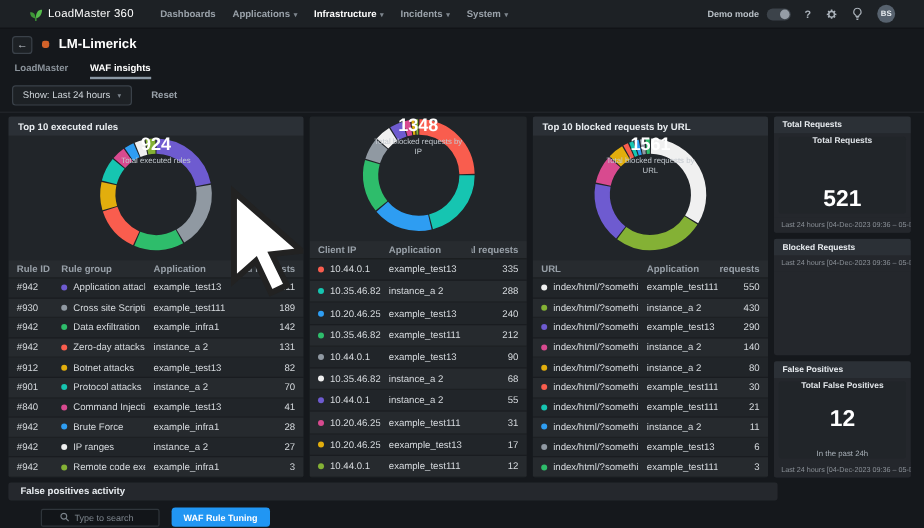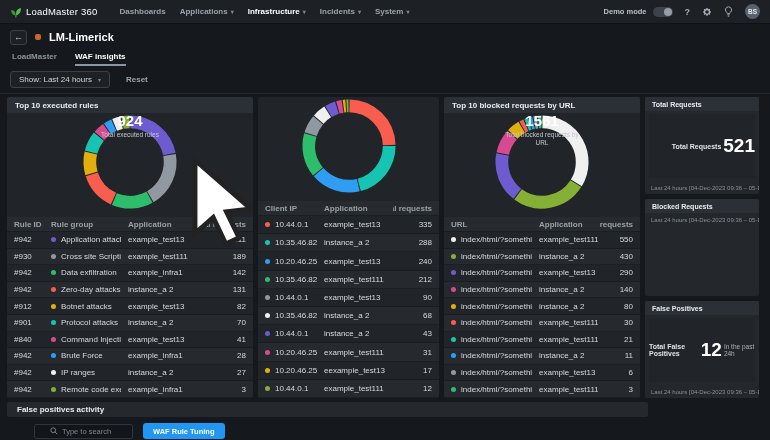--- a/index.html
+++ b/index.html
@@ -7,7 +7,7 @@
   body{background:#15181c;font-family:"Liberation Sans",sans-serif;color:#dfe3e7;-webkit-font-smoothing:antialiased}
 
   
-  .topnav{height:24px;background:#1d2125;display:flex;align-items:center;padding:0 10px;border-bottom:1px solid #101216}
+  .topnav{height:24px;background:#1d2125;display:flex;align-items:center;padding:0 24px;border-bottom:1px solid #101216}
   .logo{display:flex;align-items:center;gap:4px;margin-right:22px}
   .logo-text{font-size:9.5px;color:#fff;letter-spacing:.2px}
   .nav-items{display:flex;align-items:center;gap:14px;flex:1}

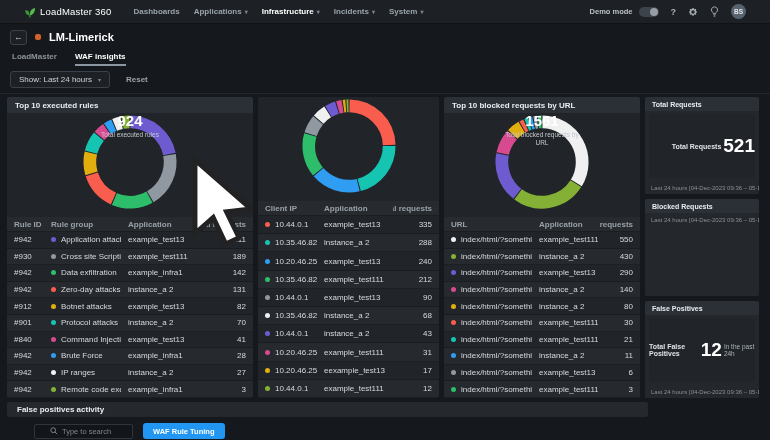--- a/index.html
+++ b/index.html
@@ -263,6 +263,10 @@
           <path d="M 44.42 9.38 A 41 41 0 0 1 46.65 9.14" stroke="#e2ae0d" stroke-width="13" fill="none"></path>
           <path d="M 47.65 9.07 A 41 41 0 0 1 49.50 9.00" stroke="#84b135" stroke-width="13" fill="none"></path>
         </svg>
+        <div class="donut-center">
+          <div class="donut-num">1348</div>
+          <div class="donut-lbl">Total blocked requests by IP</div>
+        </div>
       </div>
       <div class="tbl">
         <div class="thead g2">

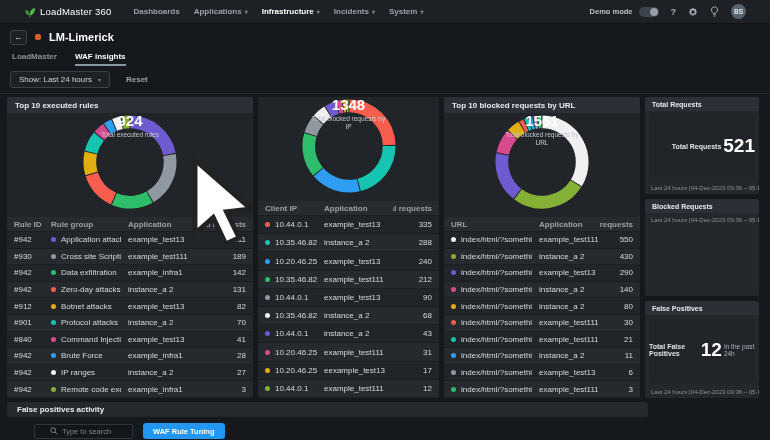--- a/index.html
+++ b/index.html
@@ -64,7 +64,7 @@
   .sidebar{width:114px;display:flex;flex-direction:column;gap:5px}
   .card{background:#24272c;border-radius:2px;flex:1;display:flex;flex-direction:column;overflow:hidden}
   .card-header{height:14px;background:#2b3036;font-size:7px;font-weight:bold;color:#e8ecf0;display:flex;align-items:center;padding:0 7px;flex:none}
-  .card-body{flex:1;display:flex;align-items:center;justify-content:flex-end;gap:2px;background:#212529;margin:3px 4px;border-radius:2px}
+  .card-body{flex:1;display:flex;flex-direction:column;align-items:center;justify-content:space-between;gap:2px;background:#212529;margin:3px 4px;border-radius:2px}
   .card-label{font-size:7px;font-weight:bold;color:#dfe3e7}
   .card-value{font-size:19px;font-weight:bold;color:#fff;line-height:1.1}
   .card-sub{font-size:6.5px;color:#aab2ba}

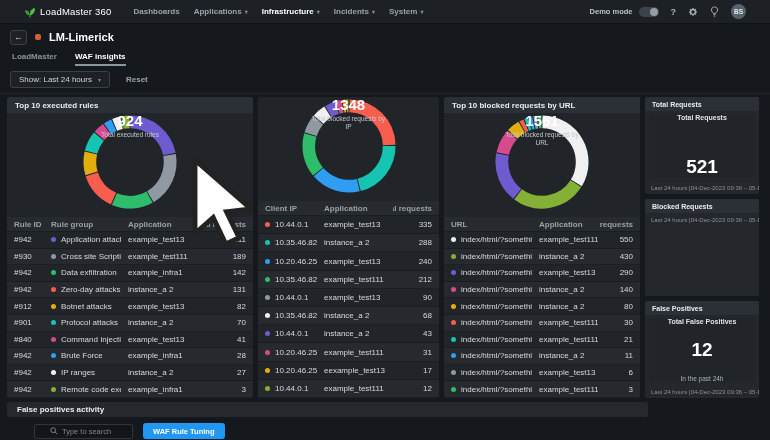--- a/index.html
+++ b/index.html
@@ -307,7 +307,7 @@
         <div class="trow g2">
           <span class="cell"><span class="dot" style="background: rgb(110, 91, 208);"></span>10.44.0.1</span>
           <span class="cell">instance_a 2</span>
-          <span class="cell num">43</span>
+          <span class="cell num">55</span>
         </div>
         <div class="trow g2">
           <span class="cell"><span class="dot" style="background: rgb(216, 74, 143);"></span>10.20.46.255</span>

